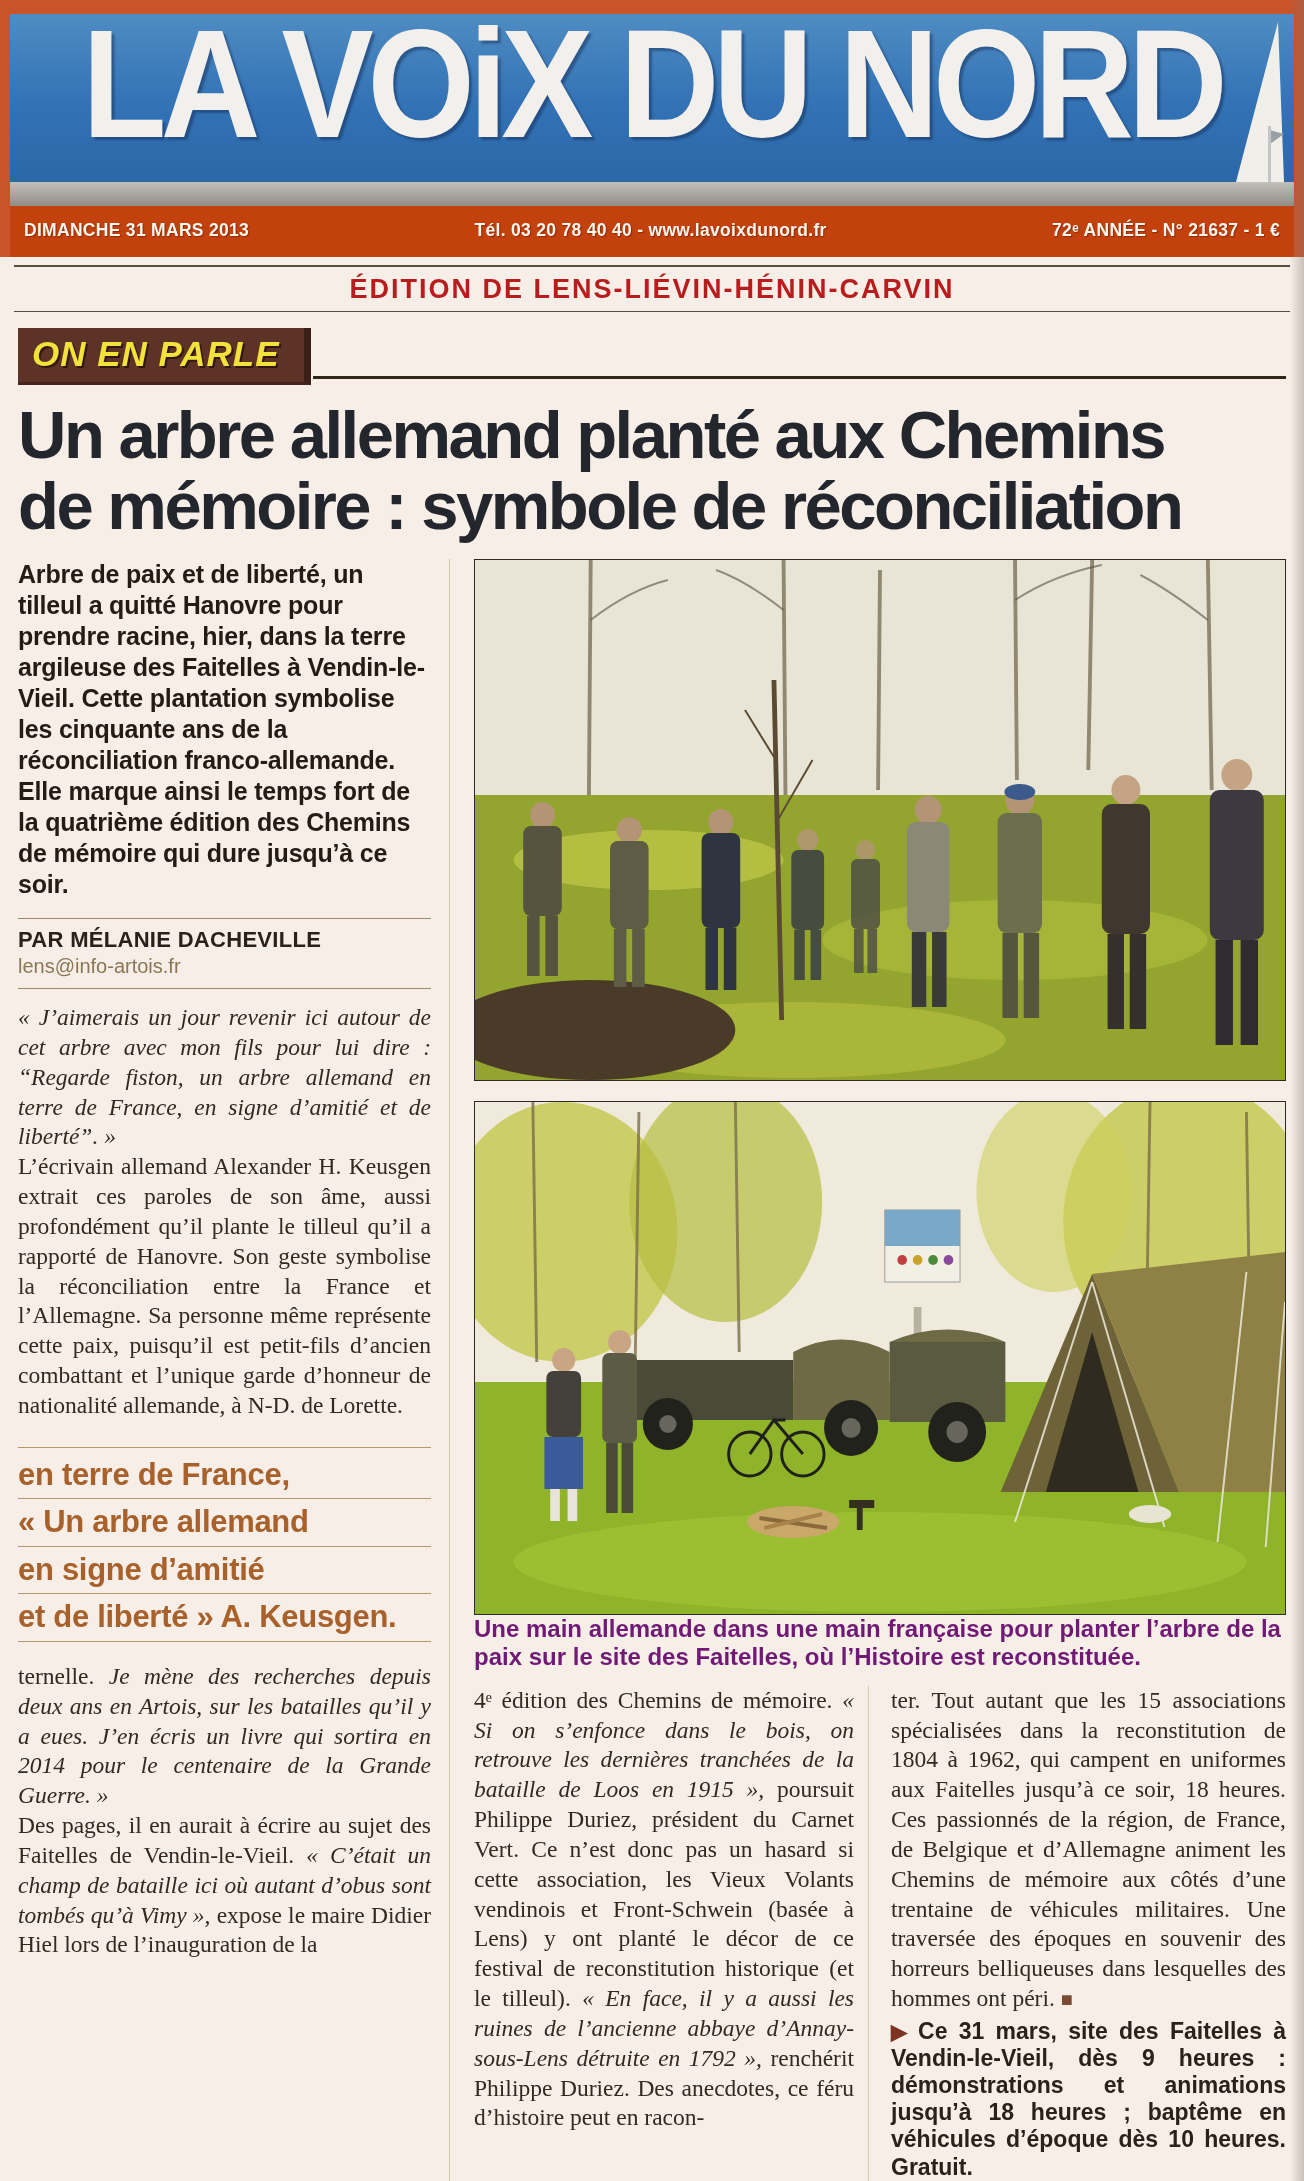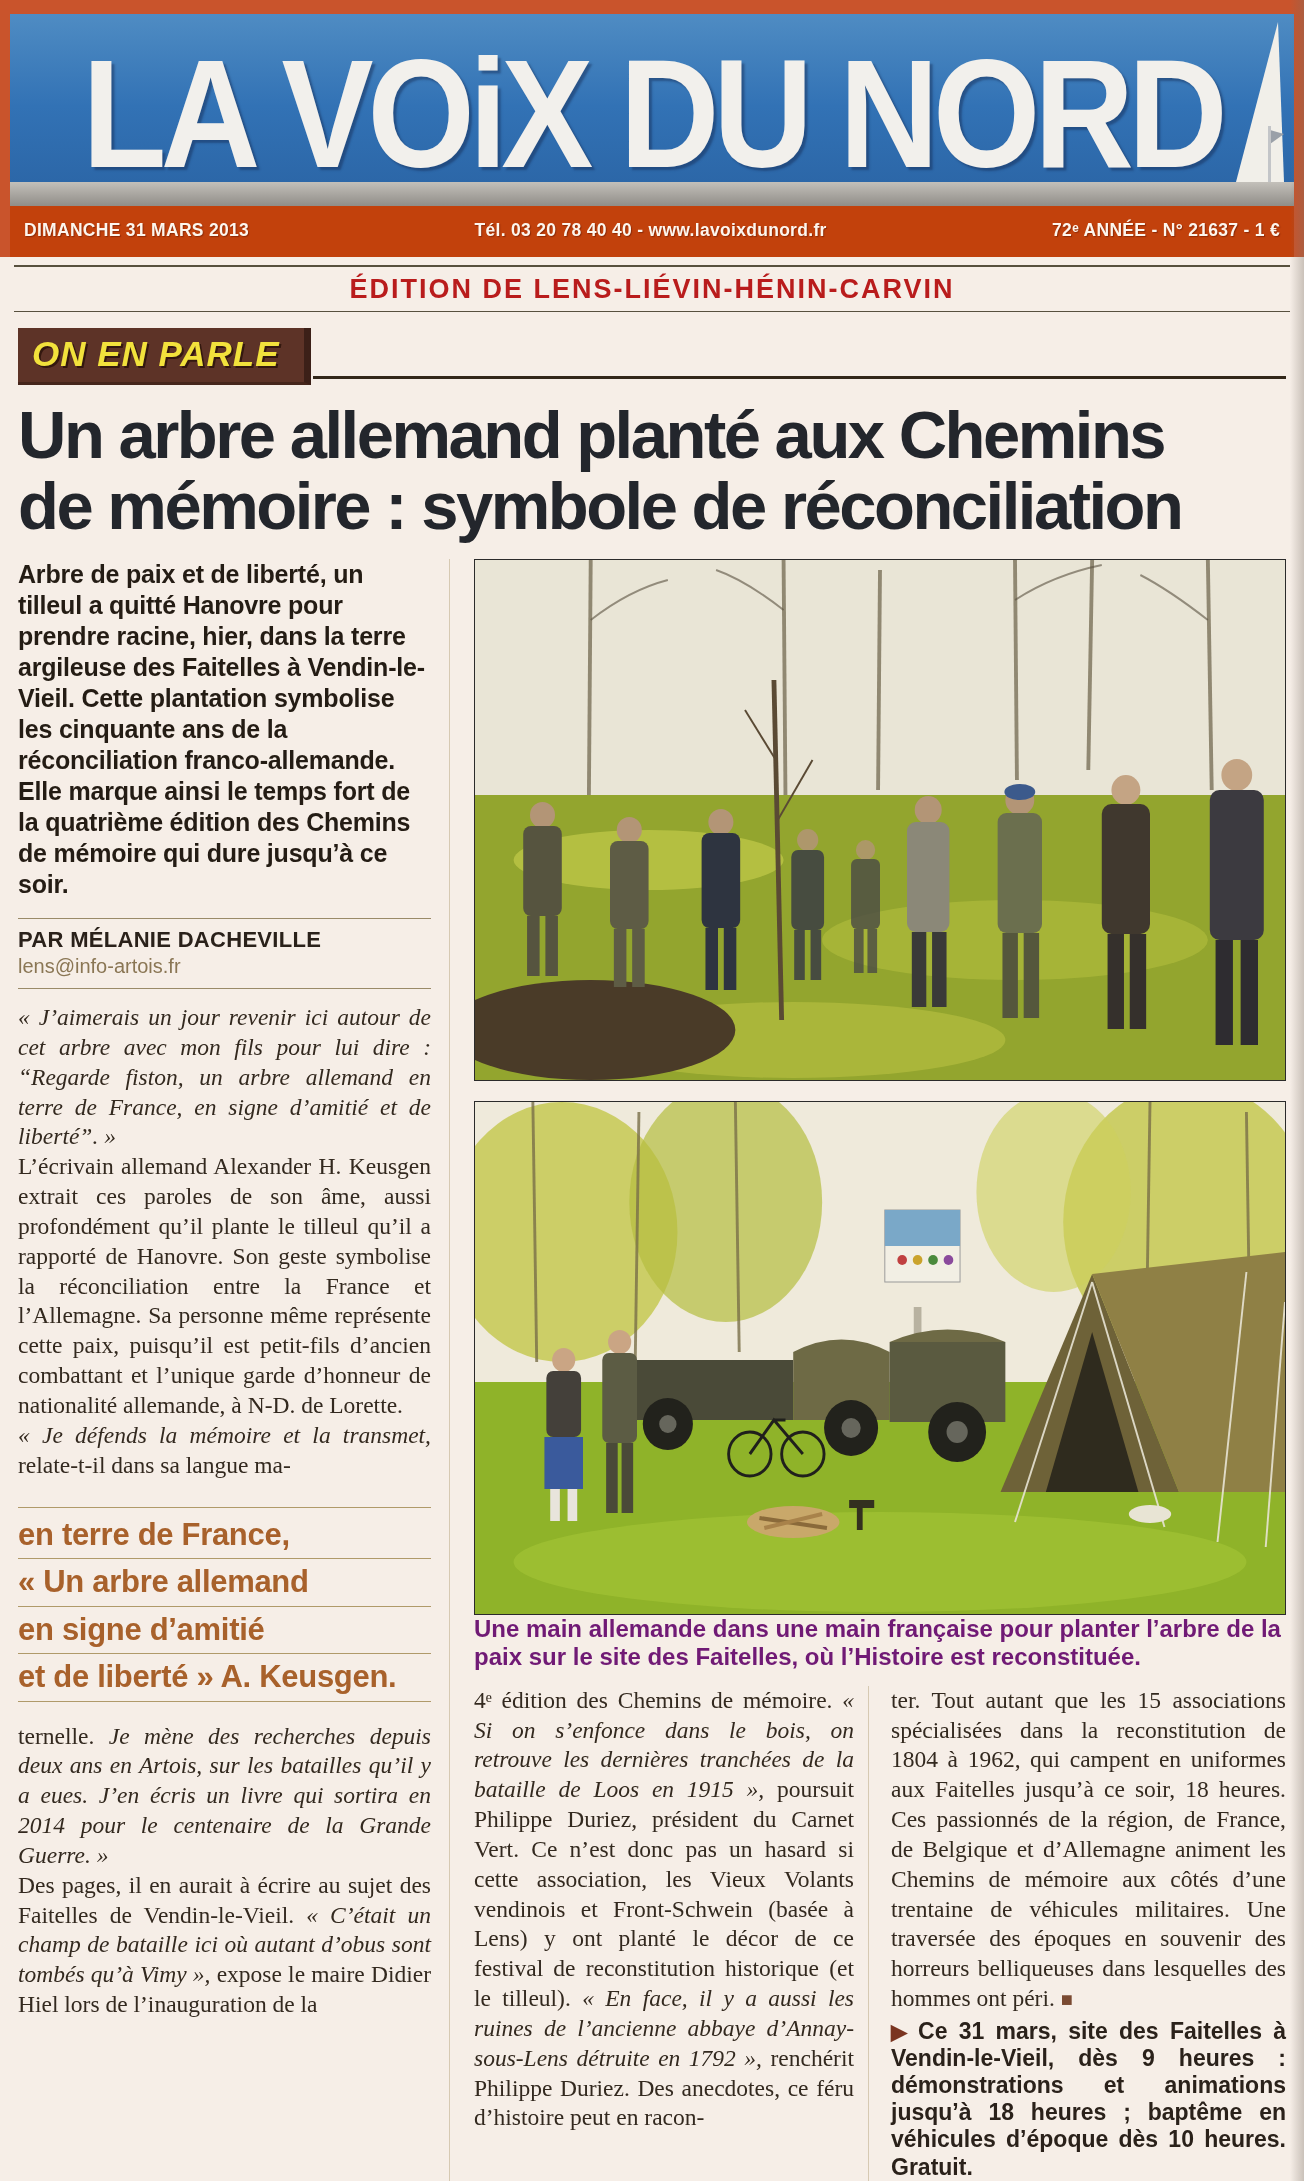--- a/index.html
+++ b/index.html
@@ -20,7 +20,7 @@
   .logo-box {
     position:relative; height:168px; overflow:hidden;
     background:linear-gradient(to bottom,#4f8cc3 0%, #3272b5 55%, #2c67a8 100%);
-    display:flex; align-items:flex-end; justify-content:center;
+    display:flex; align-items:flex-start; justify-content:center;
   }
   .logo-text {
     color:#f2f0ec; font-weight:900; font-size:138px; letter-spacing:-6px;

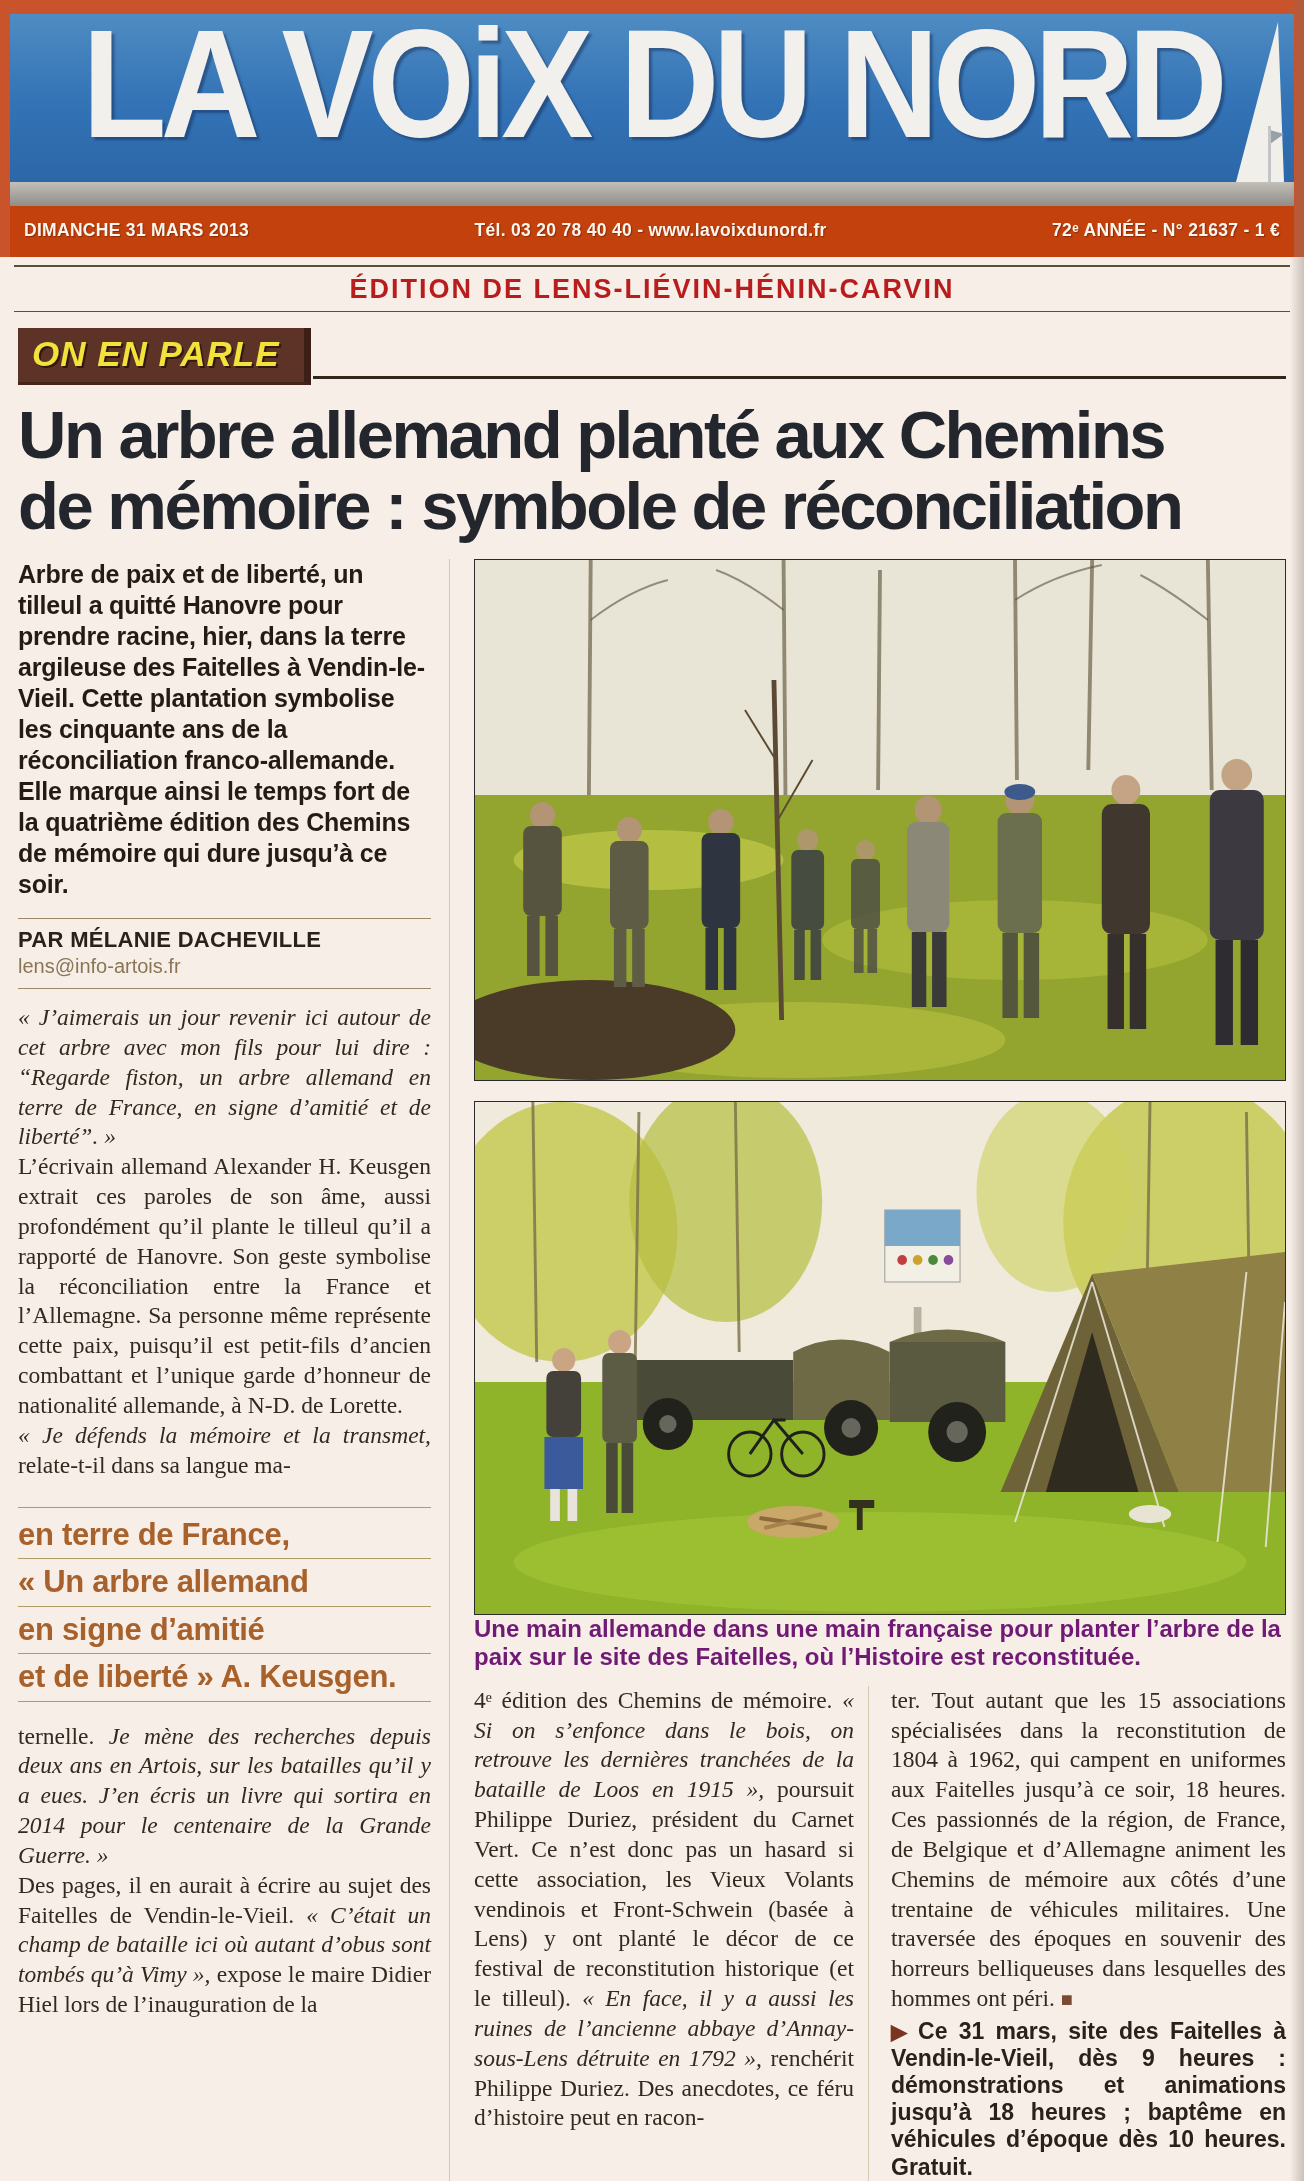--- a/index.html
+++ b/index.html
@@ -166,9 +166,6 @@
       </p>
       <p class="body-par">
         <span>L’écrivain allemand Alexander H. Keusgen extrait ces paroles de son âme, aussi profondément qu’il plante le tilleul qu’il a rapporté de Hanovre. Son geste symbolise la réconciliation entre la France et l’Allemagne. Sa personne même représente cette paix, puisqu’il est petit-fils d’ancien combattant et l’unique garde d’honneur de nationalité allemande, à N-D. de Lorette.</span>
-      </p>
-      <p class="body-par">
-        <span class="it">« Je défends la mémoire et la transmet,</span><span> relate-t-il dans sa langue ma-</span>
       </p>
 
       <div class="pull-quote">

